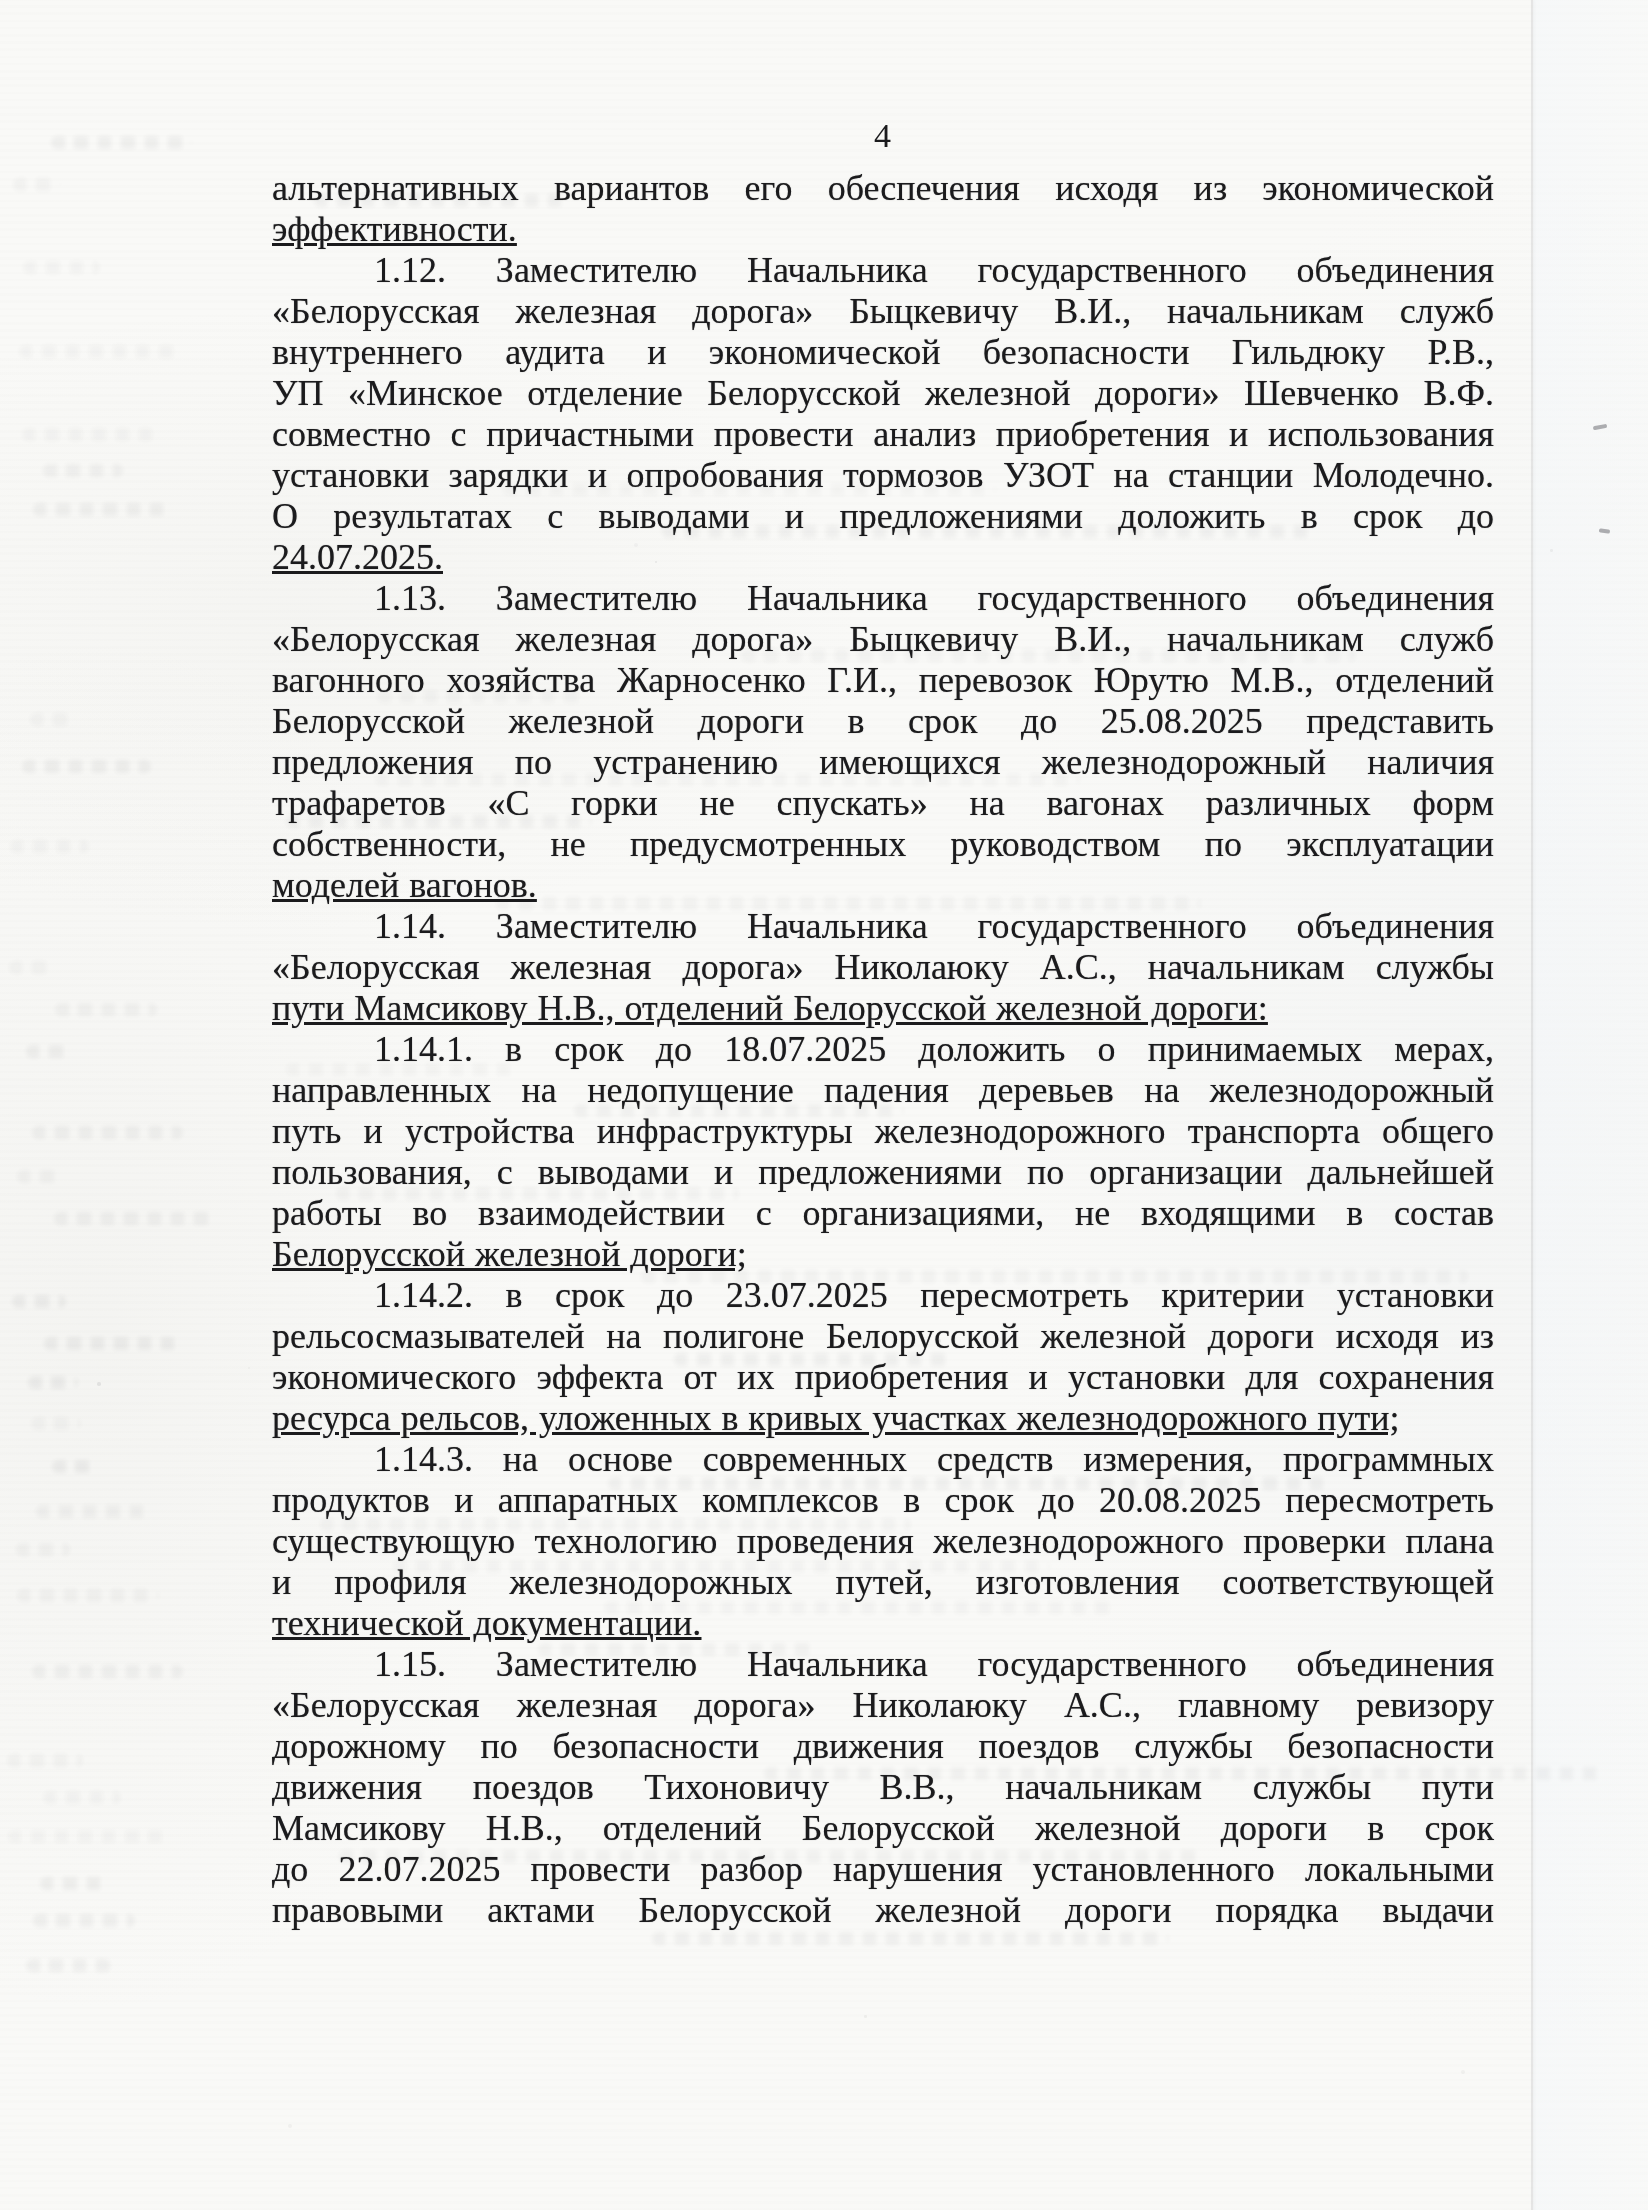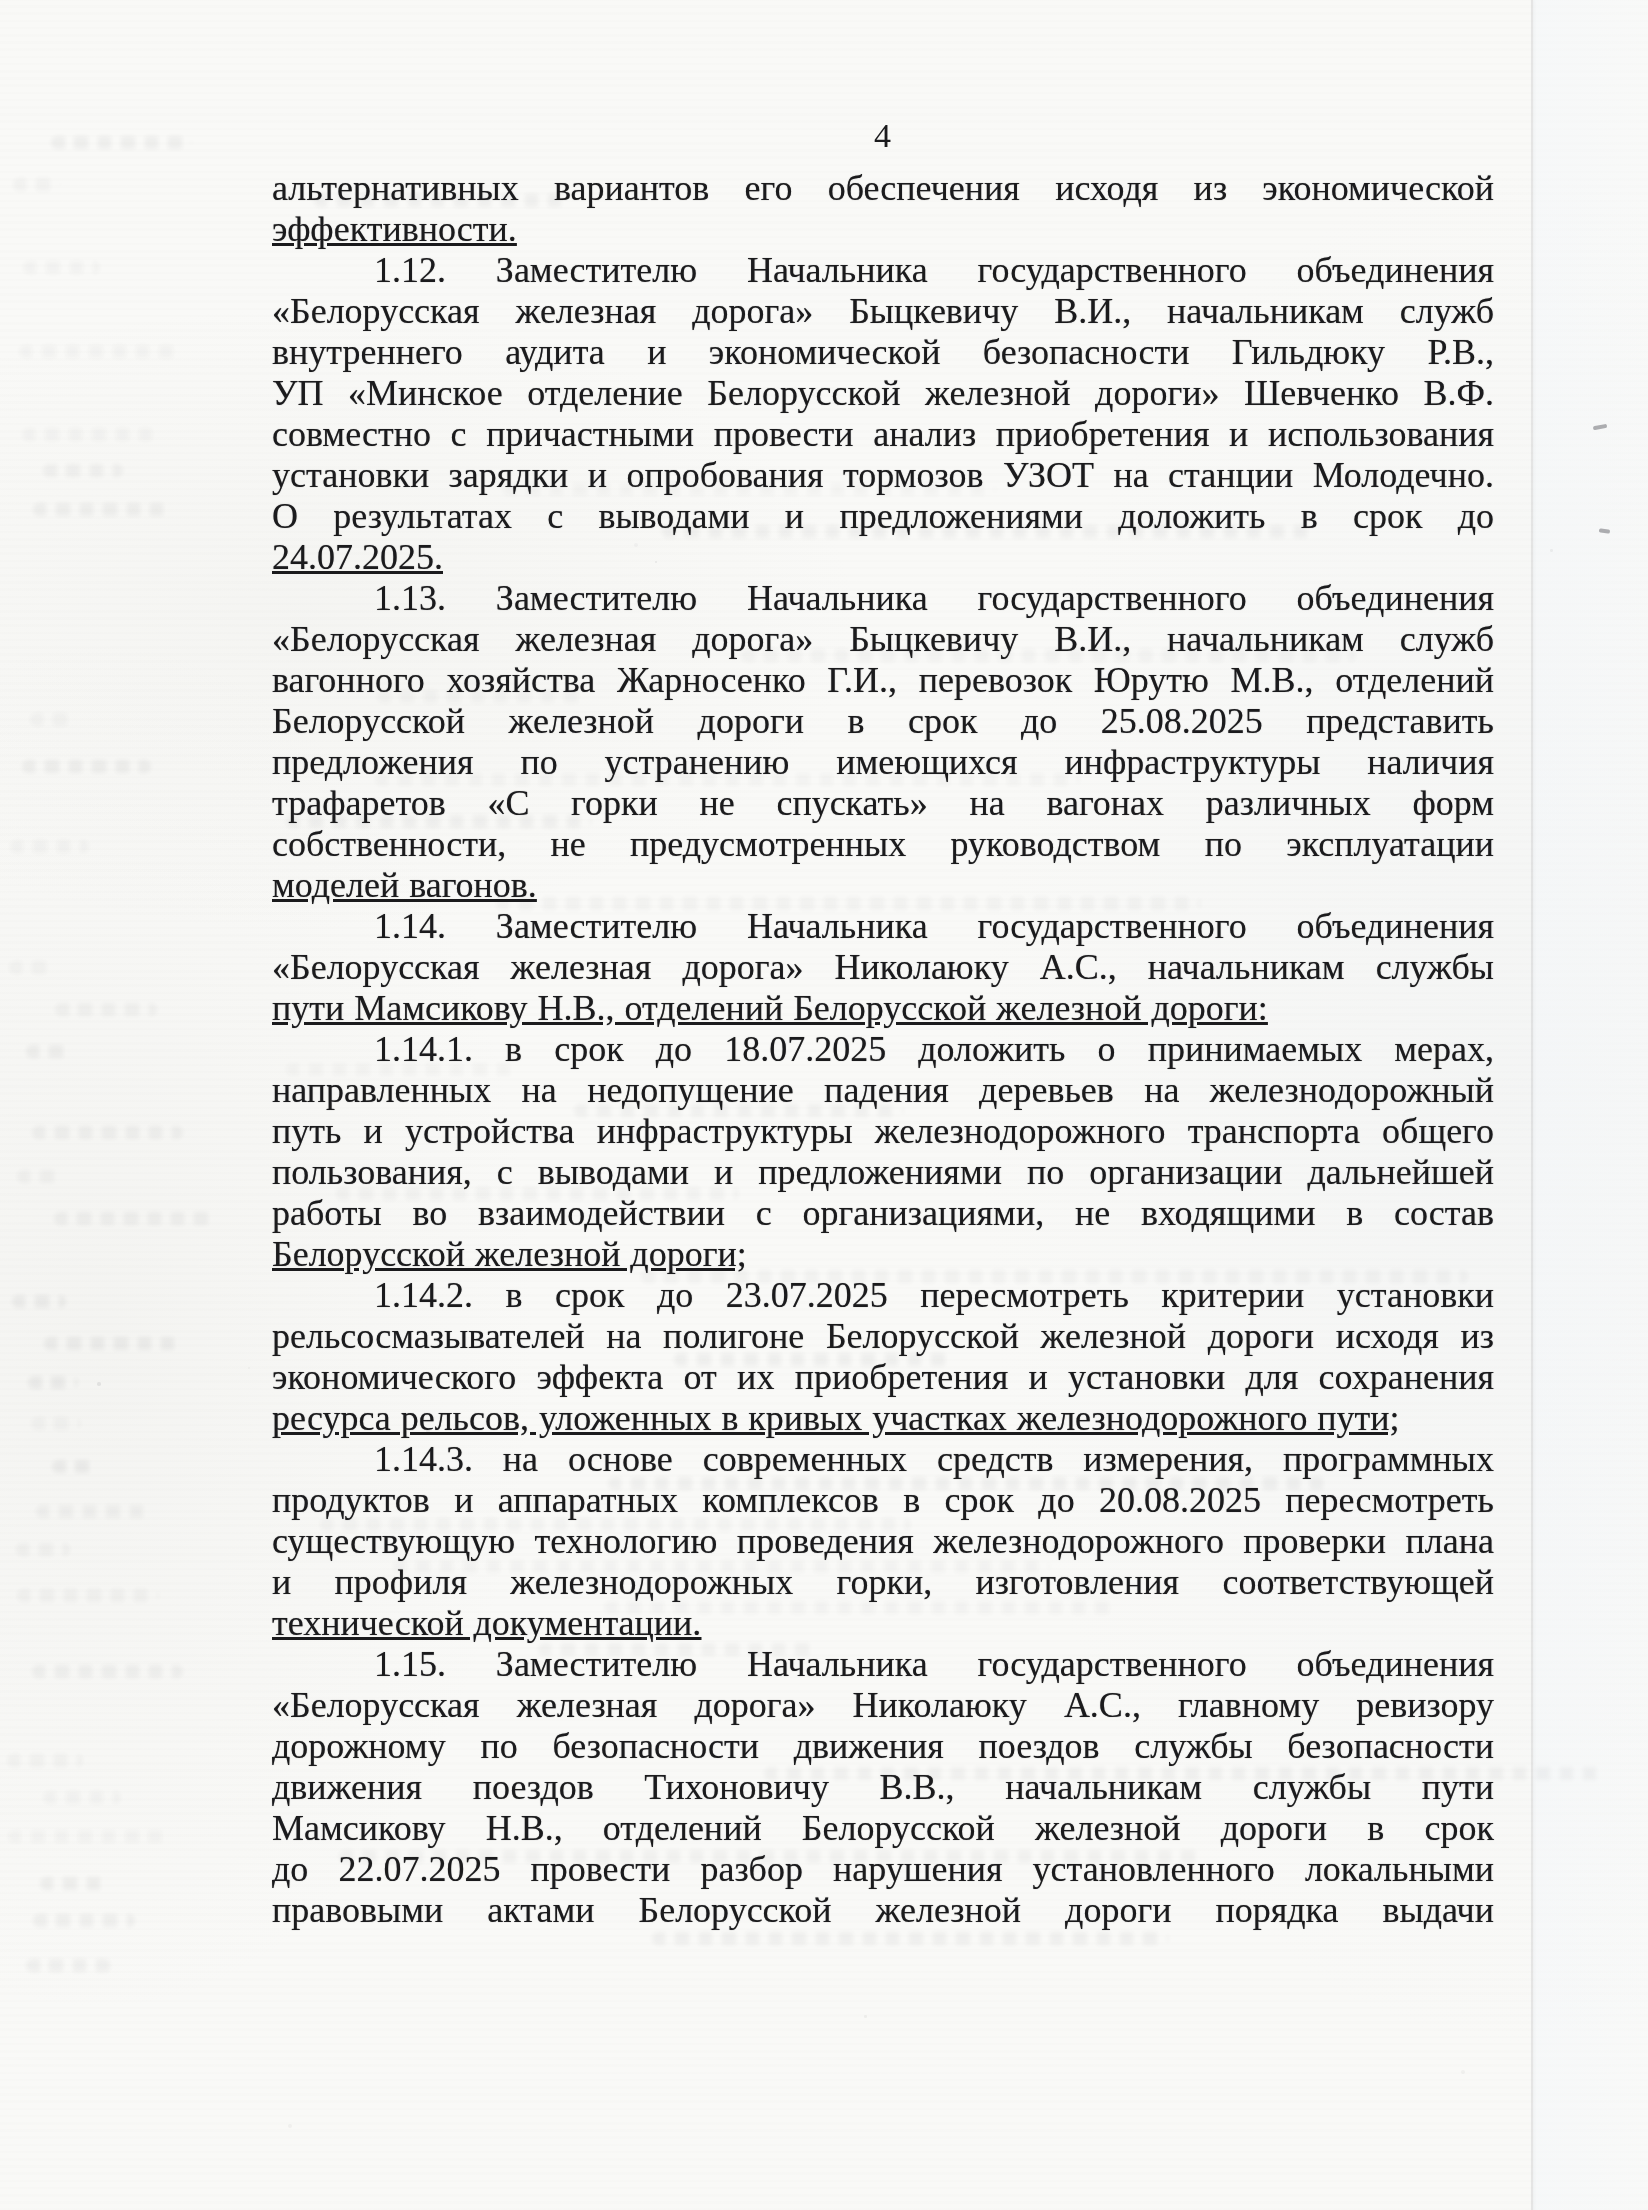--- a/index.html
+++ b/index.html
@@ -162,7 +162,7 @@
           <div class="line">«Белорусская железная дорога» Быцкевичу В.И., начальникам служб</div>
           <div class="line">вагонного хозяйства Жарносенко Г.И., перевозок Юрутю М.В., отделений</div>
           <div class="line">Белорусской железной дороги в срок до 25.08.2025 представить</div>
-          <div class="line">предложения по устранению имеющихся инфраструктуры наличия</div>
+          <div class="line">предложения по устранению имеющихся железнодорожный наличия</div>
           <div class="line">трафаретов «С горки не спускать» на вагонах различных форм</div>
           <div class="line">собственности, не предусмотренных руководством по эксплуатации</div>
           <div class="line lastline">моделей вагонов.</div>

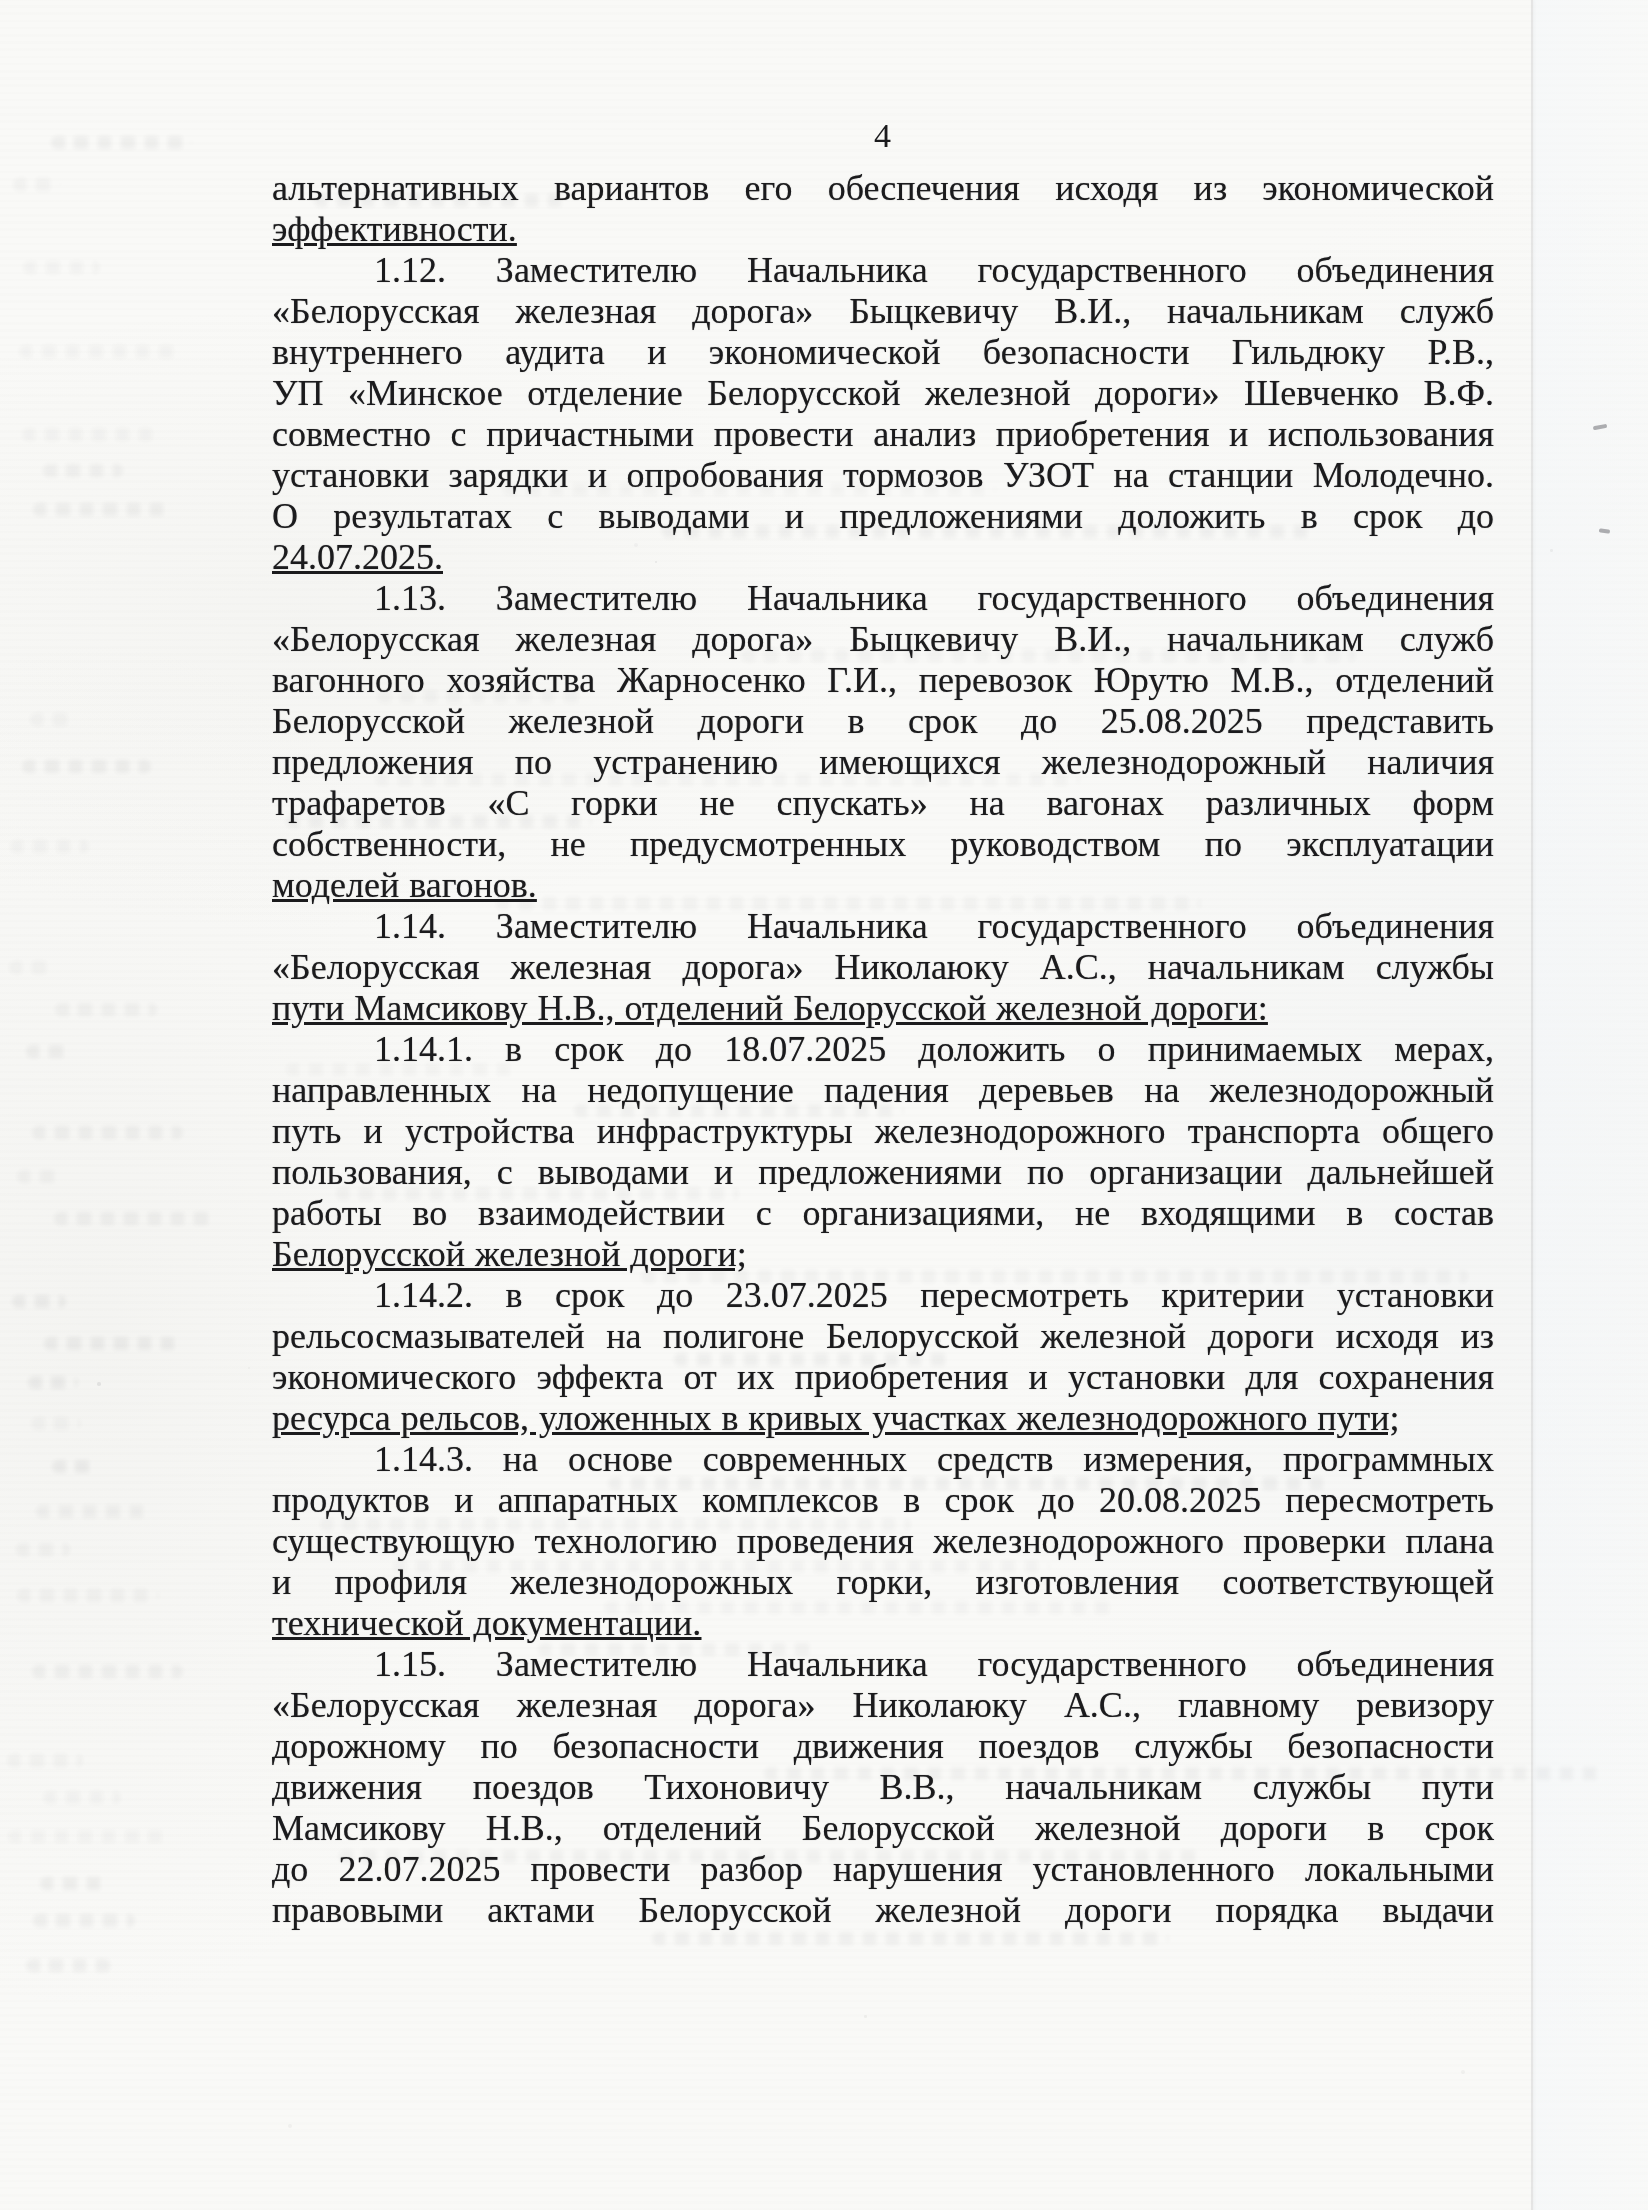--- a/index.html
+++ b/index.html
@@ -190,7 +190,7 @@
           <div class="line indent">1.14.3. на основе современных средств измерения, программных</div>
           <div class="line">продуктов и аппаратных комплексов в срок до 20.08.2025 пересмотреть</div>
           <div class="line">существующую технологию проведения железнодорожного проверки плана</div>
-          <div class="line">и профиля железнодорожных горки, изготовления соответствующей</div>
+          <div class="line">и профиля железнодорожных путей, изготовления соответствующей</div>
           <div class="line lastline">технической документации.</div>
         </div>
         <div class="paragraph">

